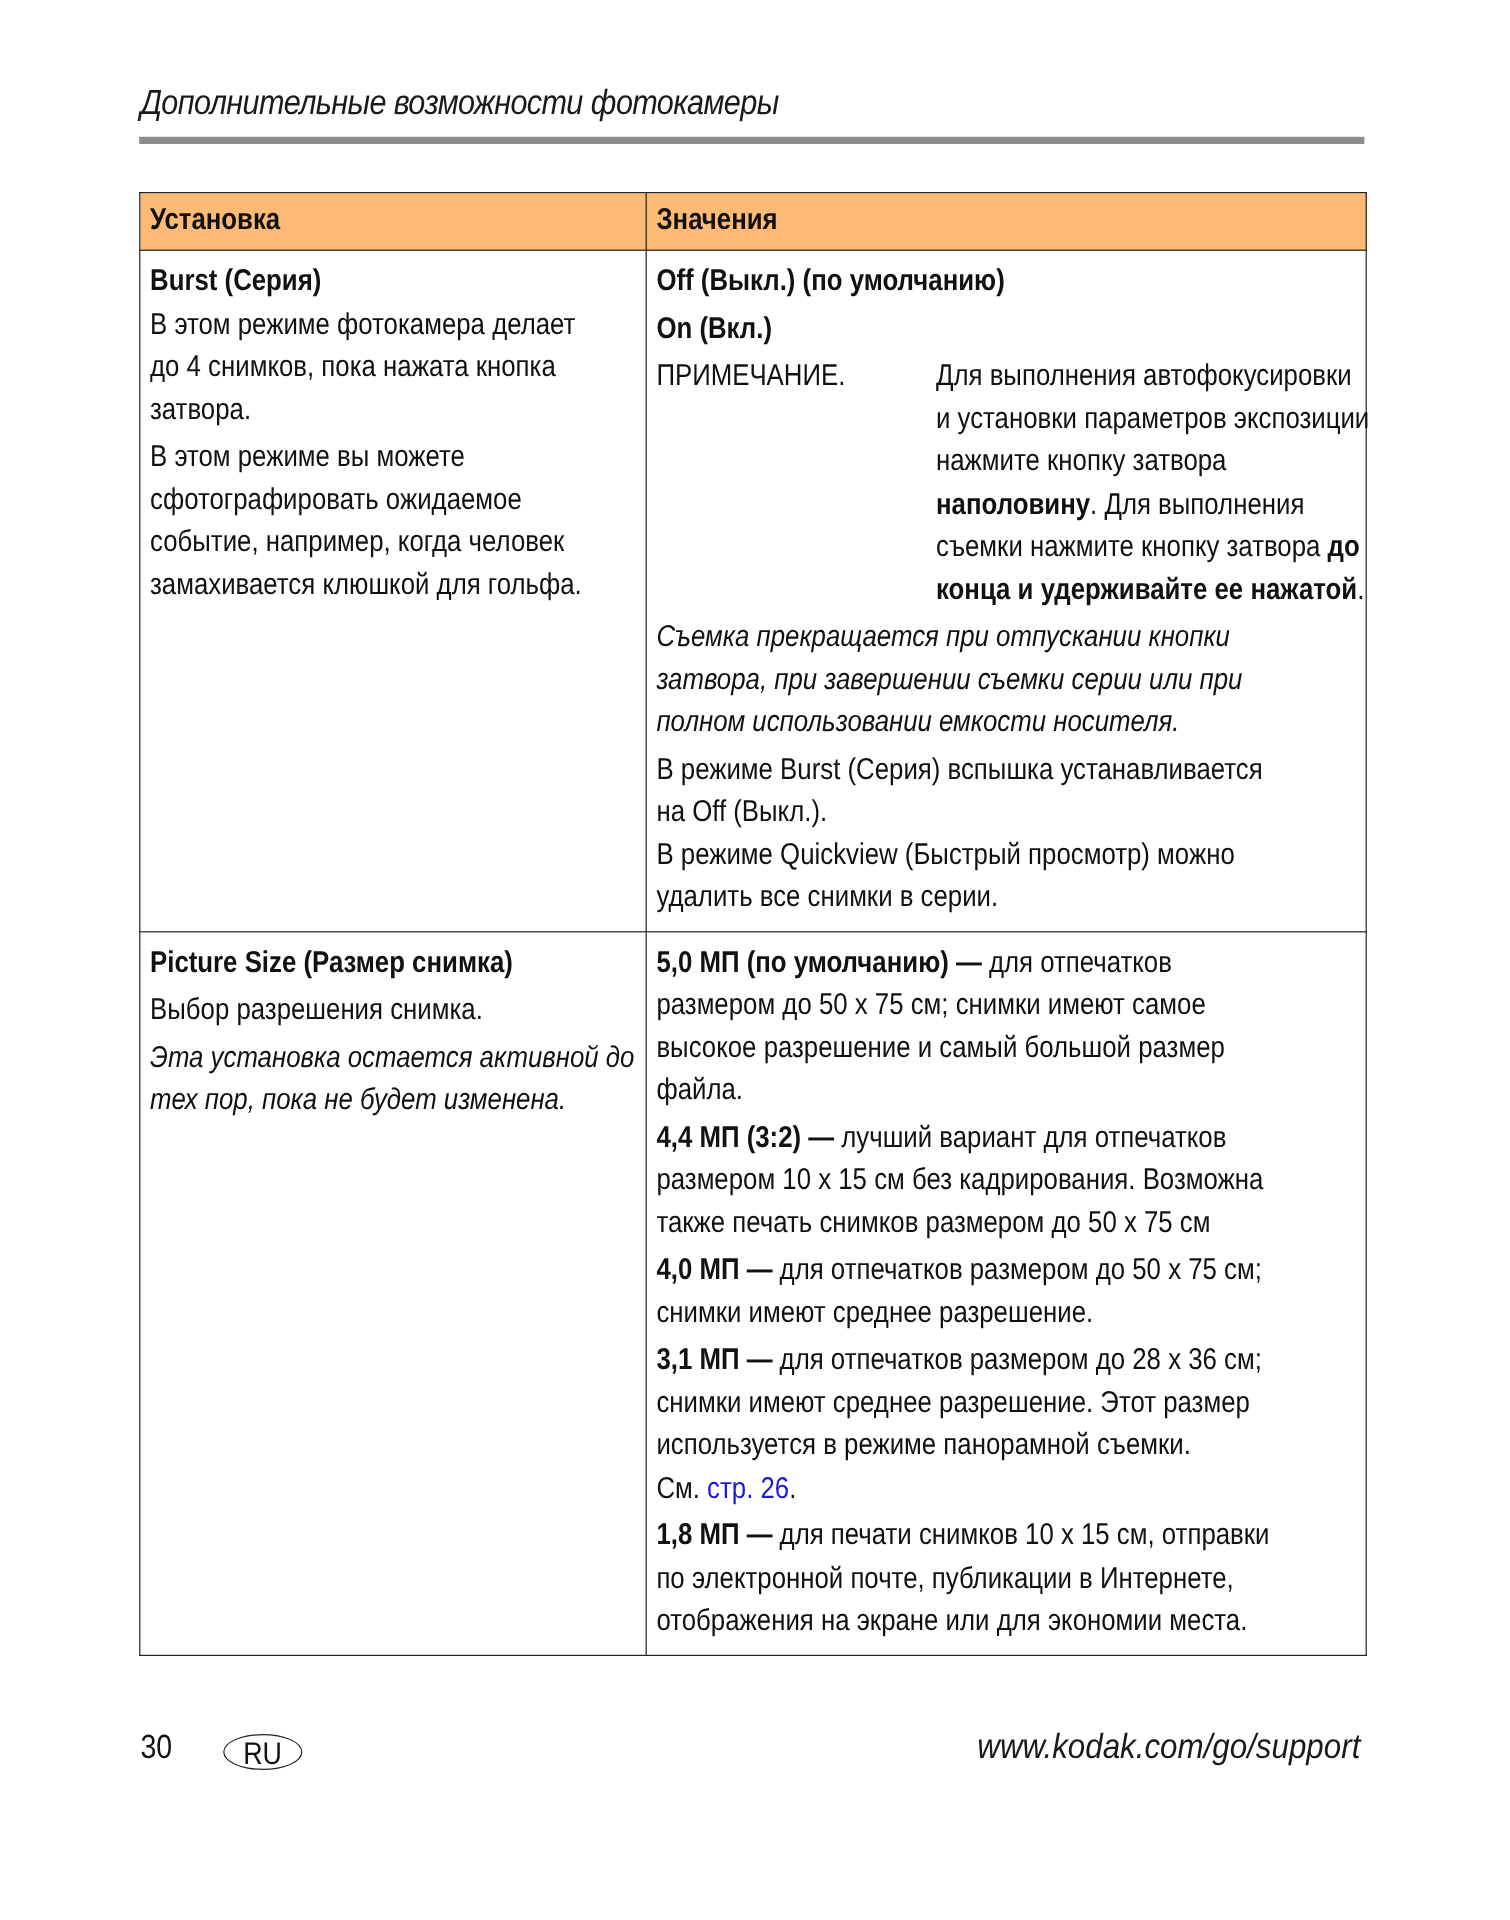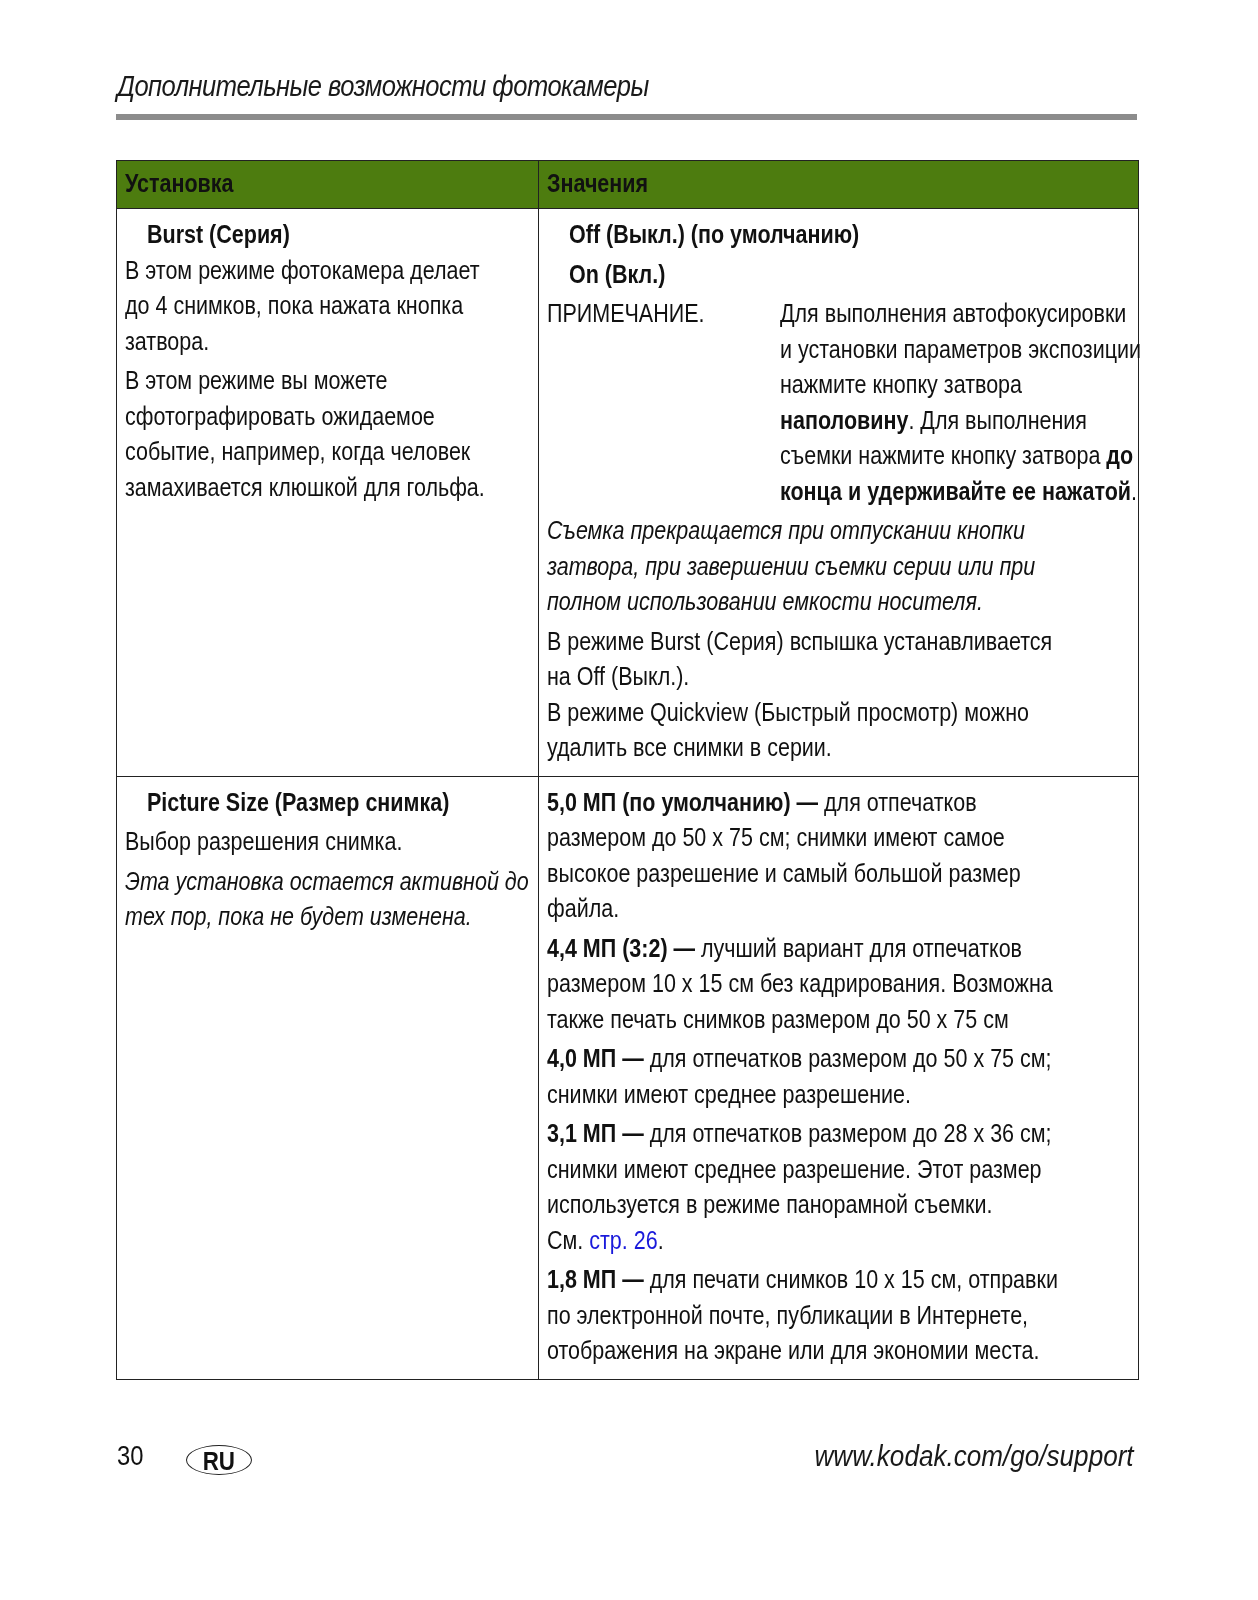--- a/index.html
+++ b/index.html
@@ -49,7 +49,7 @@
       padding: 0;
     }
     table.settings th {
-      background: #4d7c0f;
+      background: #fdba74;
       height: 48px;
       font-weight: bold;
       font-size: 25px;

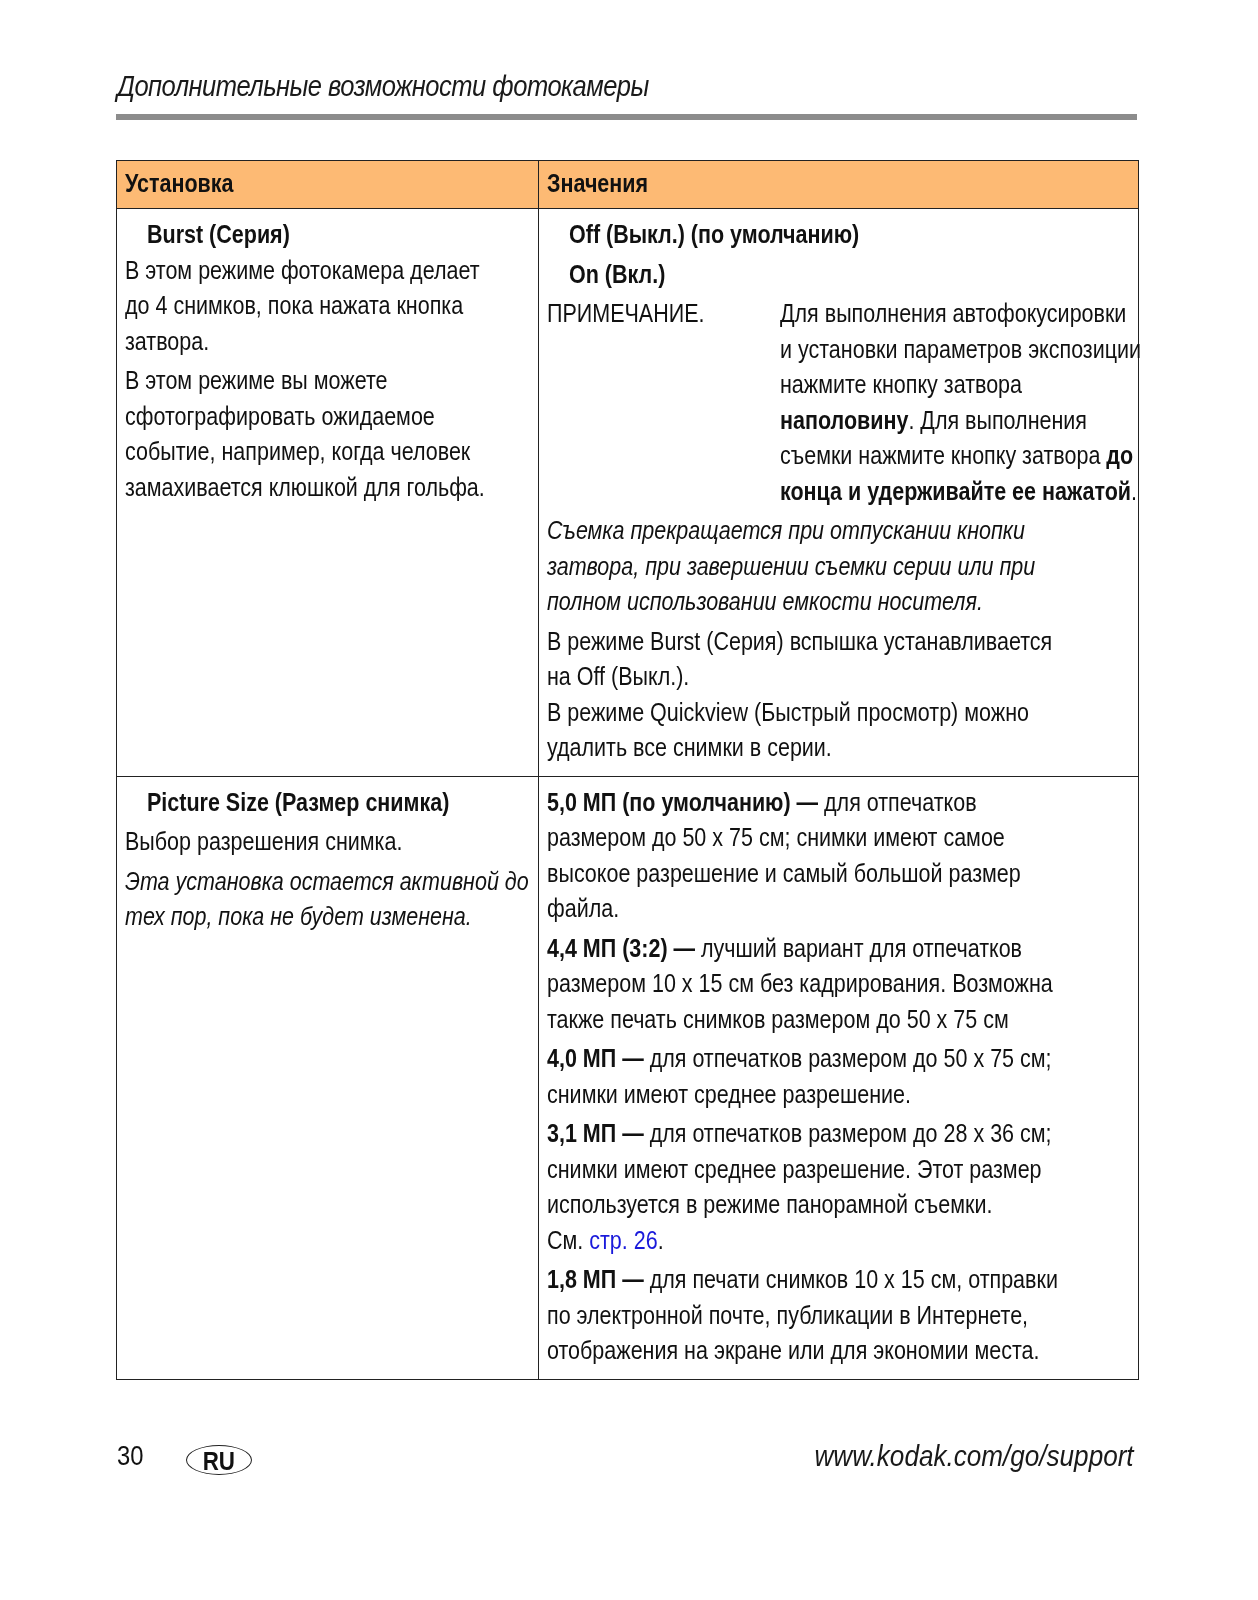--- a/index.html
+++ b/index.html
@@ -71,7 +71,7 @@
     }
     .line { display: block; white-space: nowrap; }
     .line > span { display: inline-block; transform: scaleX(0.86); transform-origin: left center; }
-    .b { font-weight: bold; margin-left: 22px; }
+    .b { font-weight: bold; }
     .i { font-style: italic; }
     .gap { margin-top: 4px; }
     .note-row { display: flex; gap: 32px; }

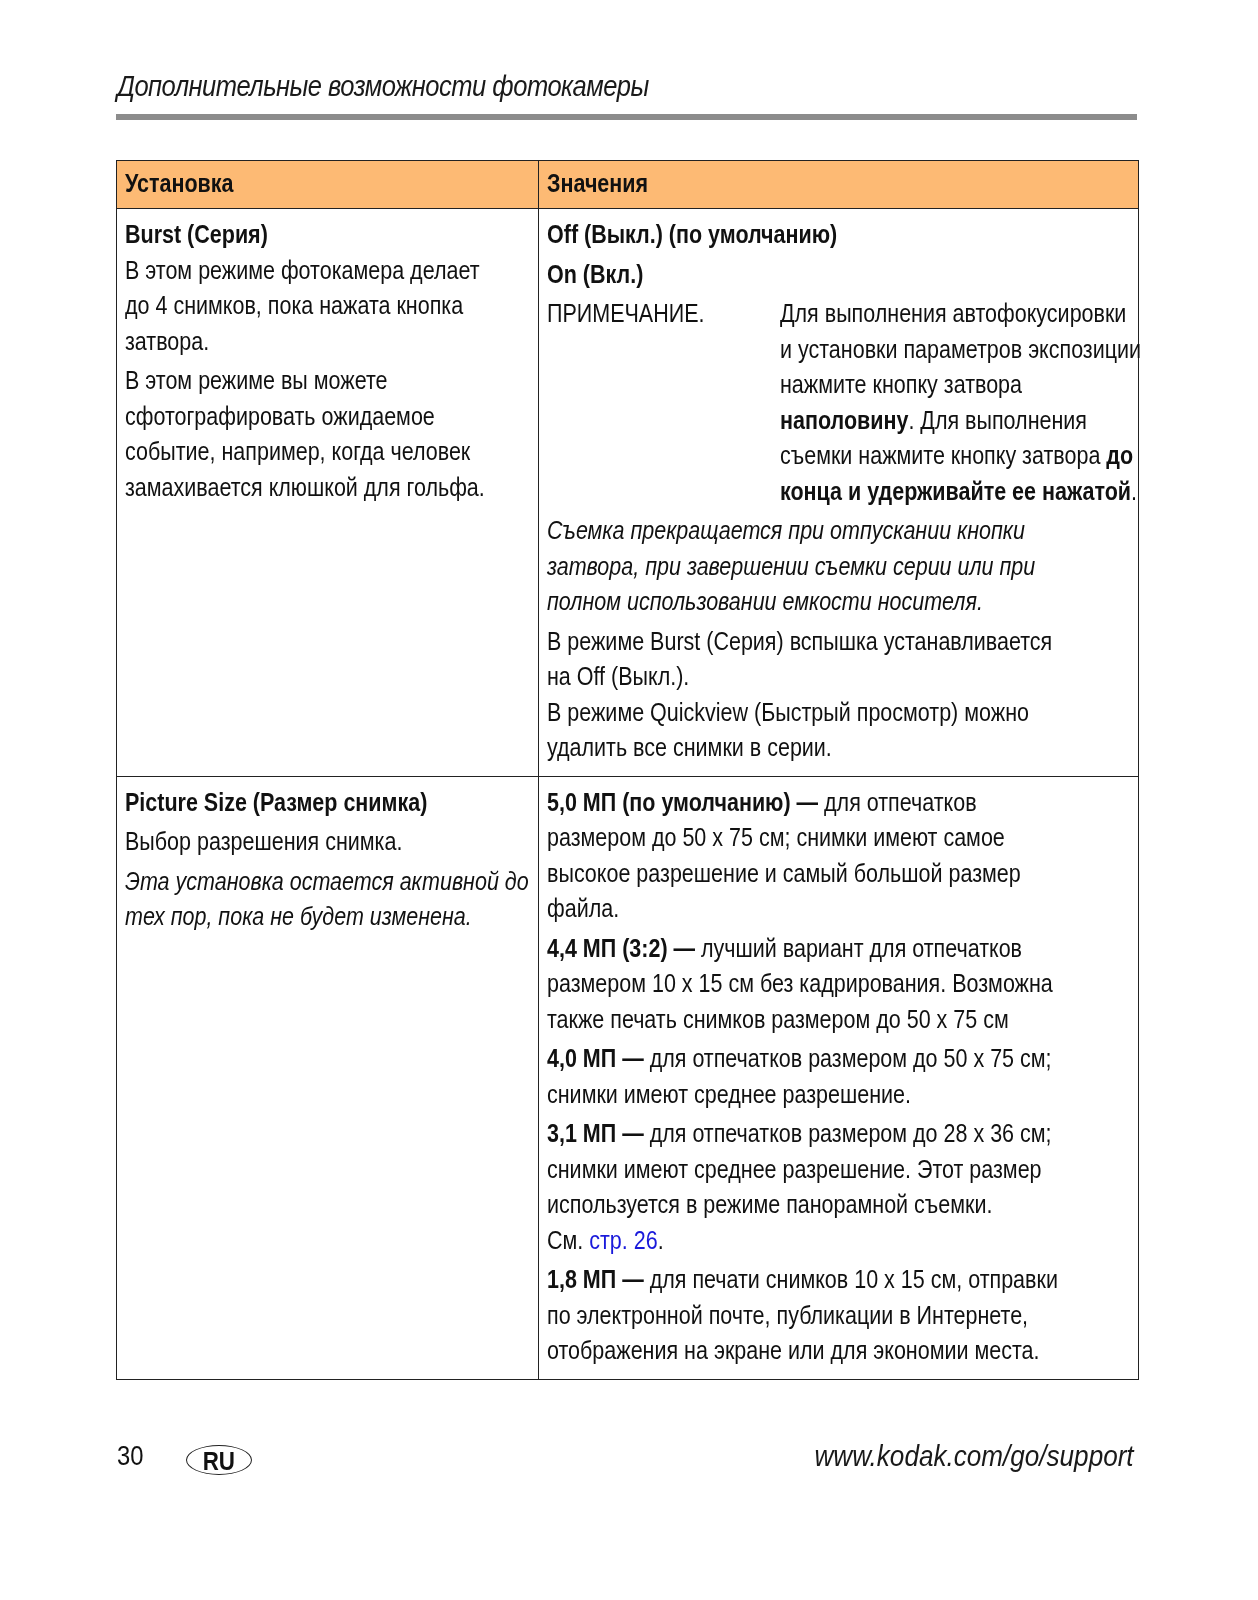--- a/index.html
+++ b/index.html
@@ -99,7 +99,6 @@
       font-size: 26px;
       line-height: 30px;
       overflow: hidden;
-      font-weight: bold;
     }
     .footer-url {
       position: absolute;

